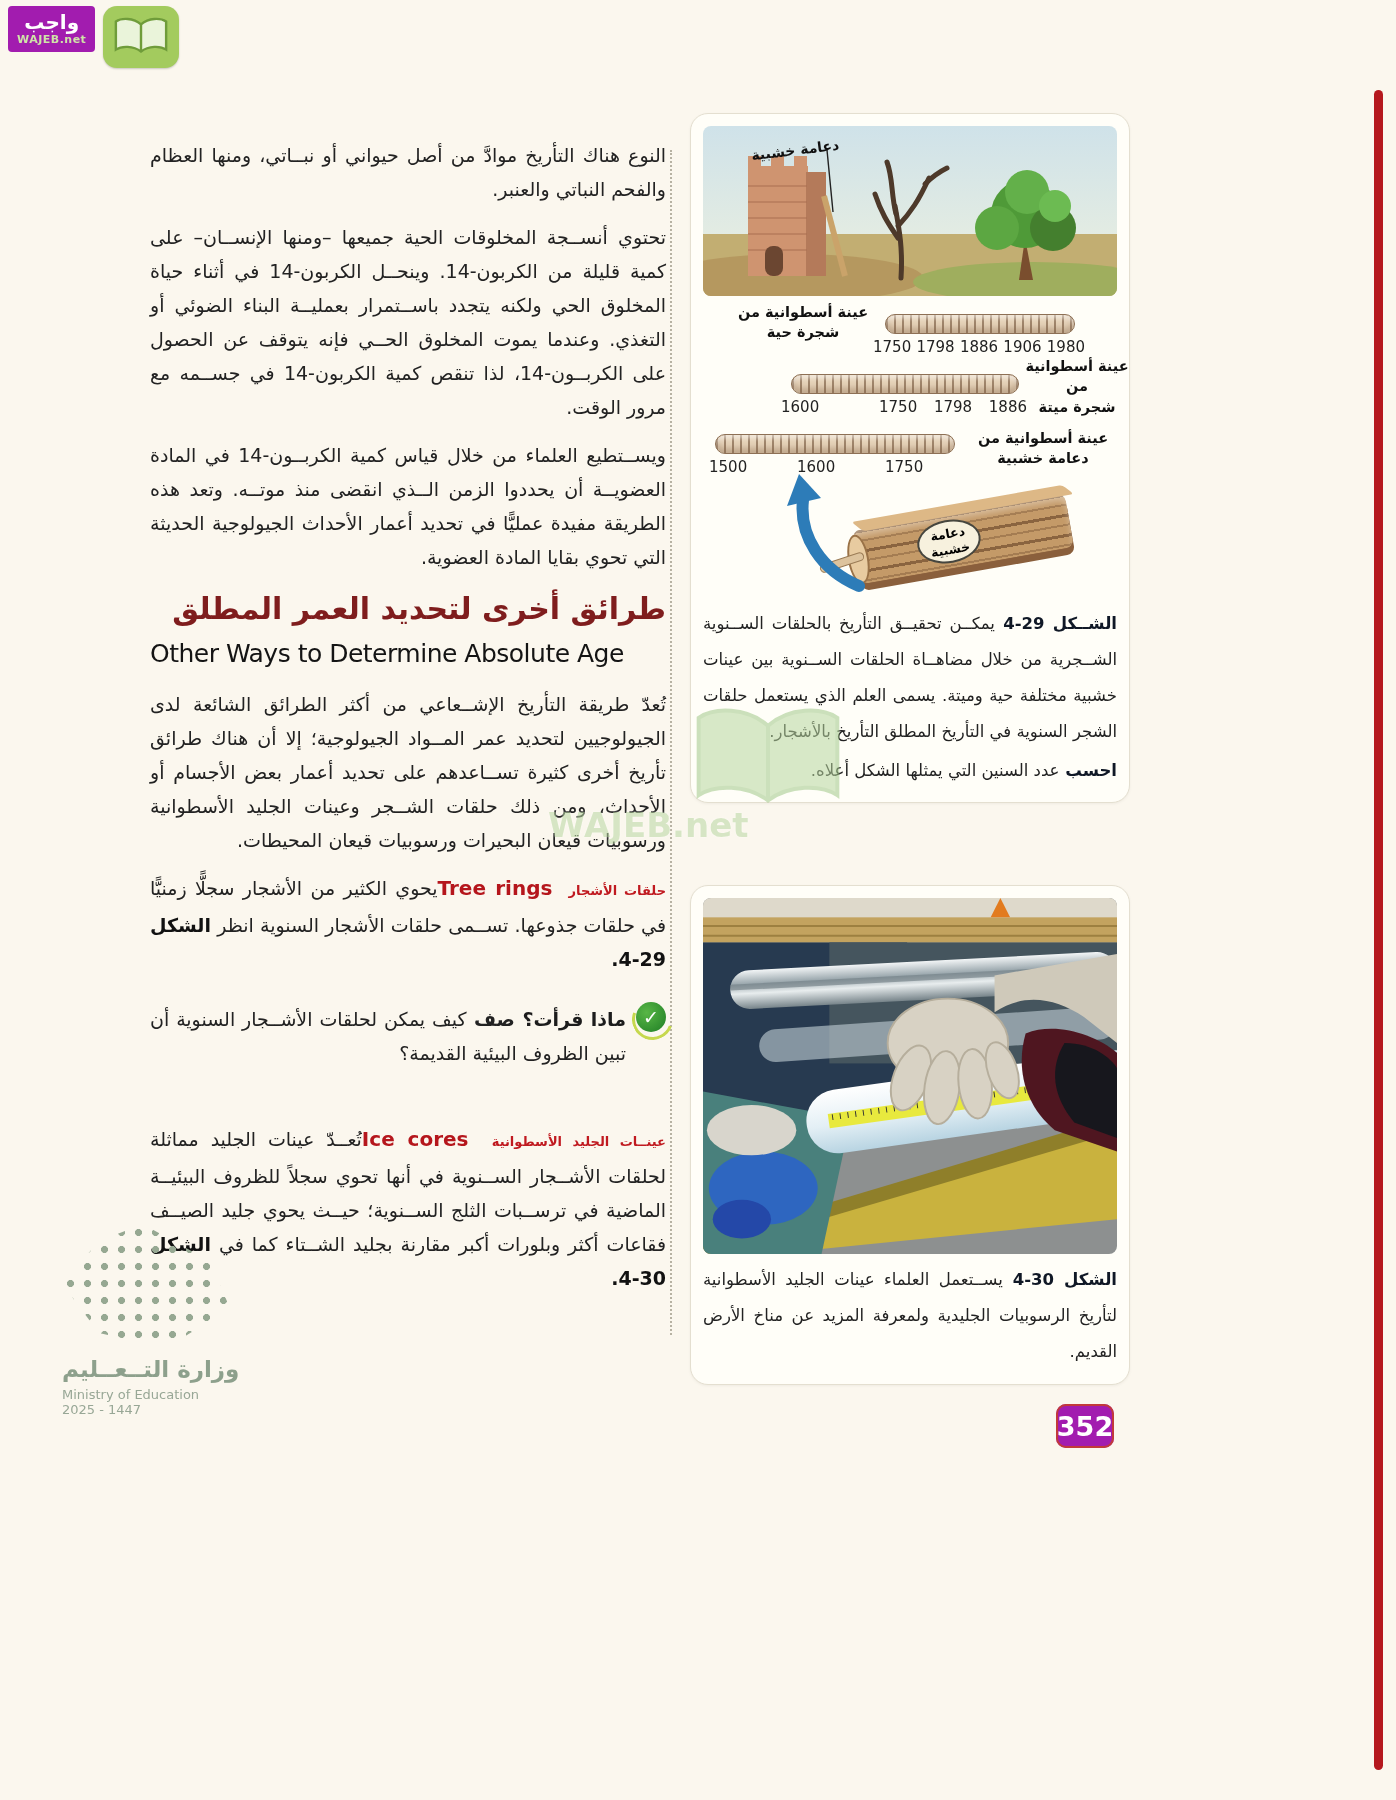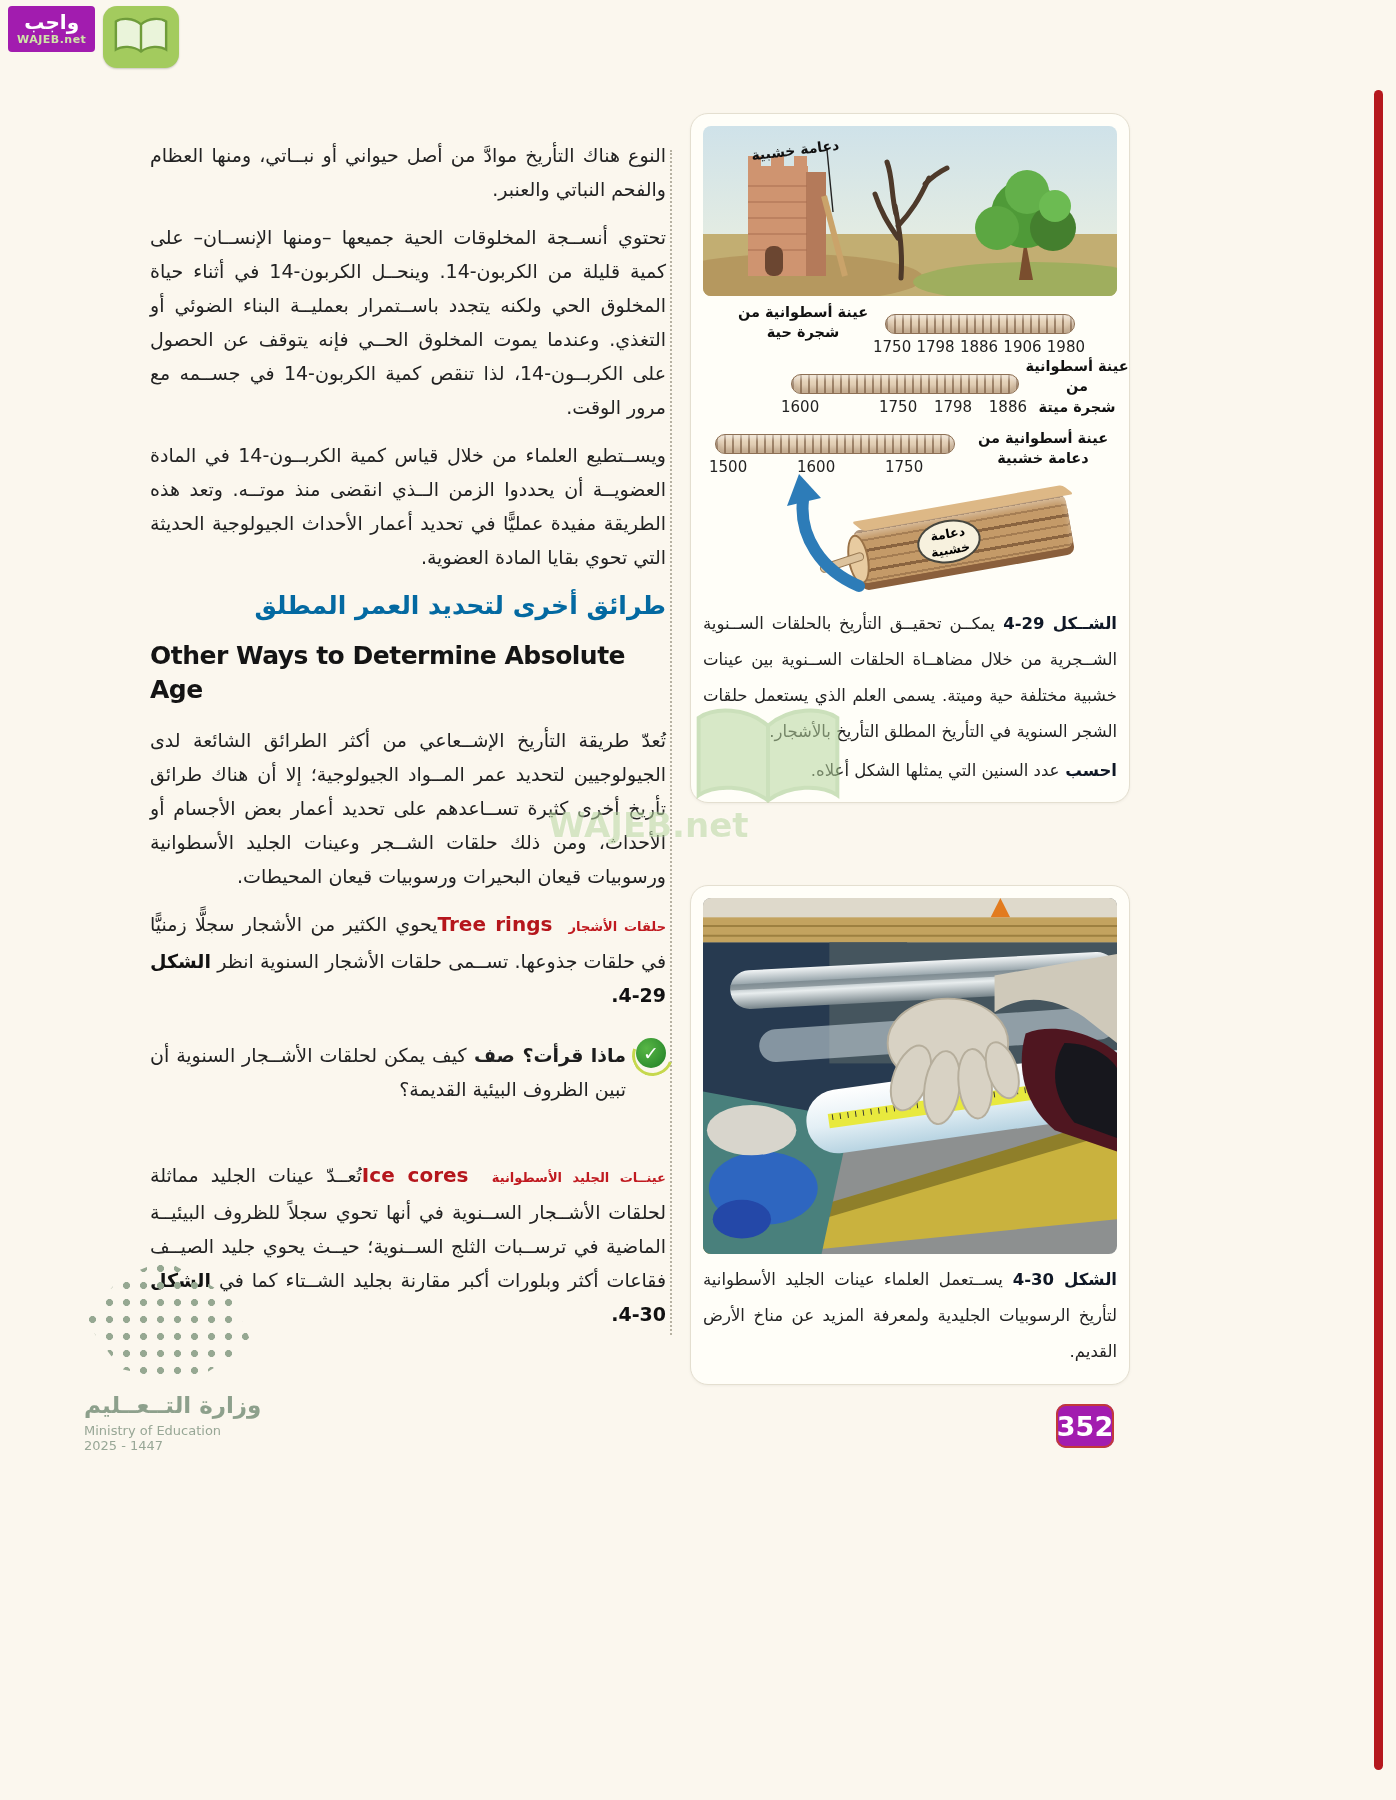--- a/index.html
+++ b/index.html
@@ -30,7 +30,7 @@
   
   .text-col { position:absolute; left:150px; top:138px; width:516px; font-size:19px; line-height:34px; color:#222; text-align:justify;}
   .text-col p { margin-bottom:14px; }
-  .h-ar { color:#0369a1; font-size:25px; font-weight:bold; margin:4px 0 6px; text-align:right; line-height:1.4;}
+  .h-ar { color:#7f1d1d; font-size:30px; font-weight:bold; margin:4px 0 6px; text-align:right; line-height:1.4;}
   .h-en { color:#141414; font-size:25px; font-weight:bold; direction:ltr; text-align:left; margin:16px 0 16px; letter-spacing:-.5px;}
   .kw-ar { color:#c01a20; font-weight:bold; font-size:13px;}
   .kw-en { color:#b5161c; font-weight:bold; font-size:20px;}

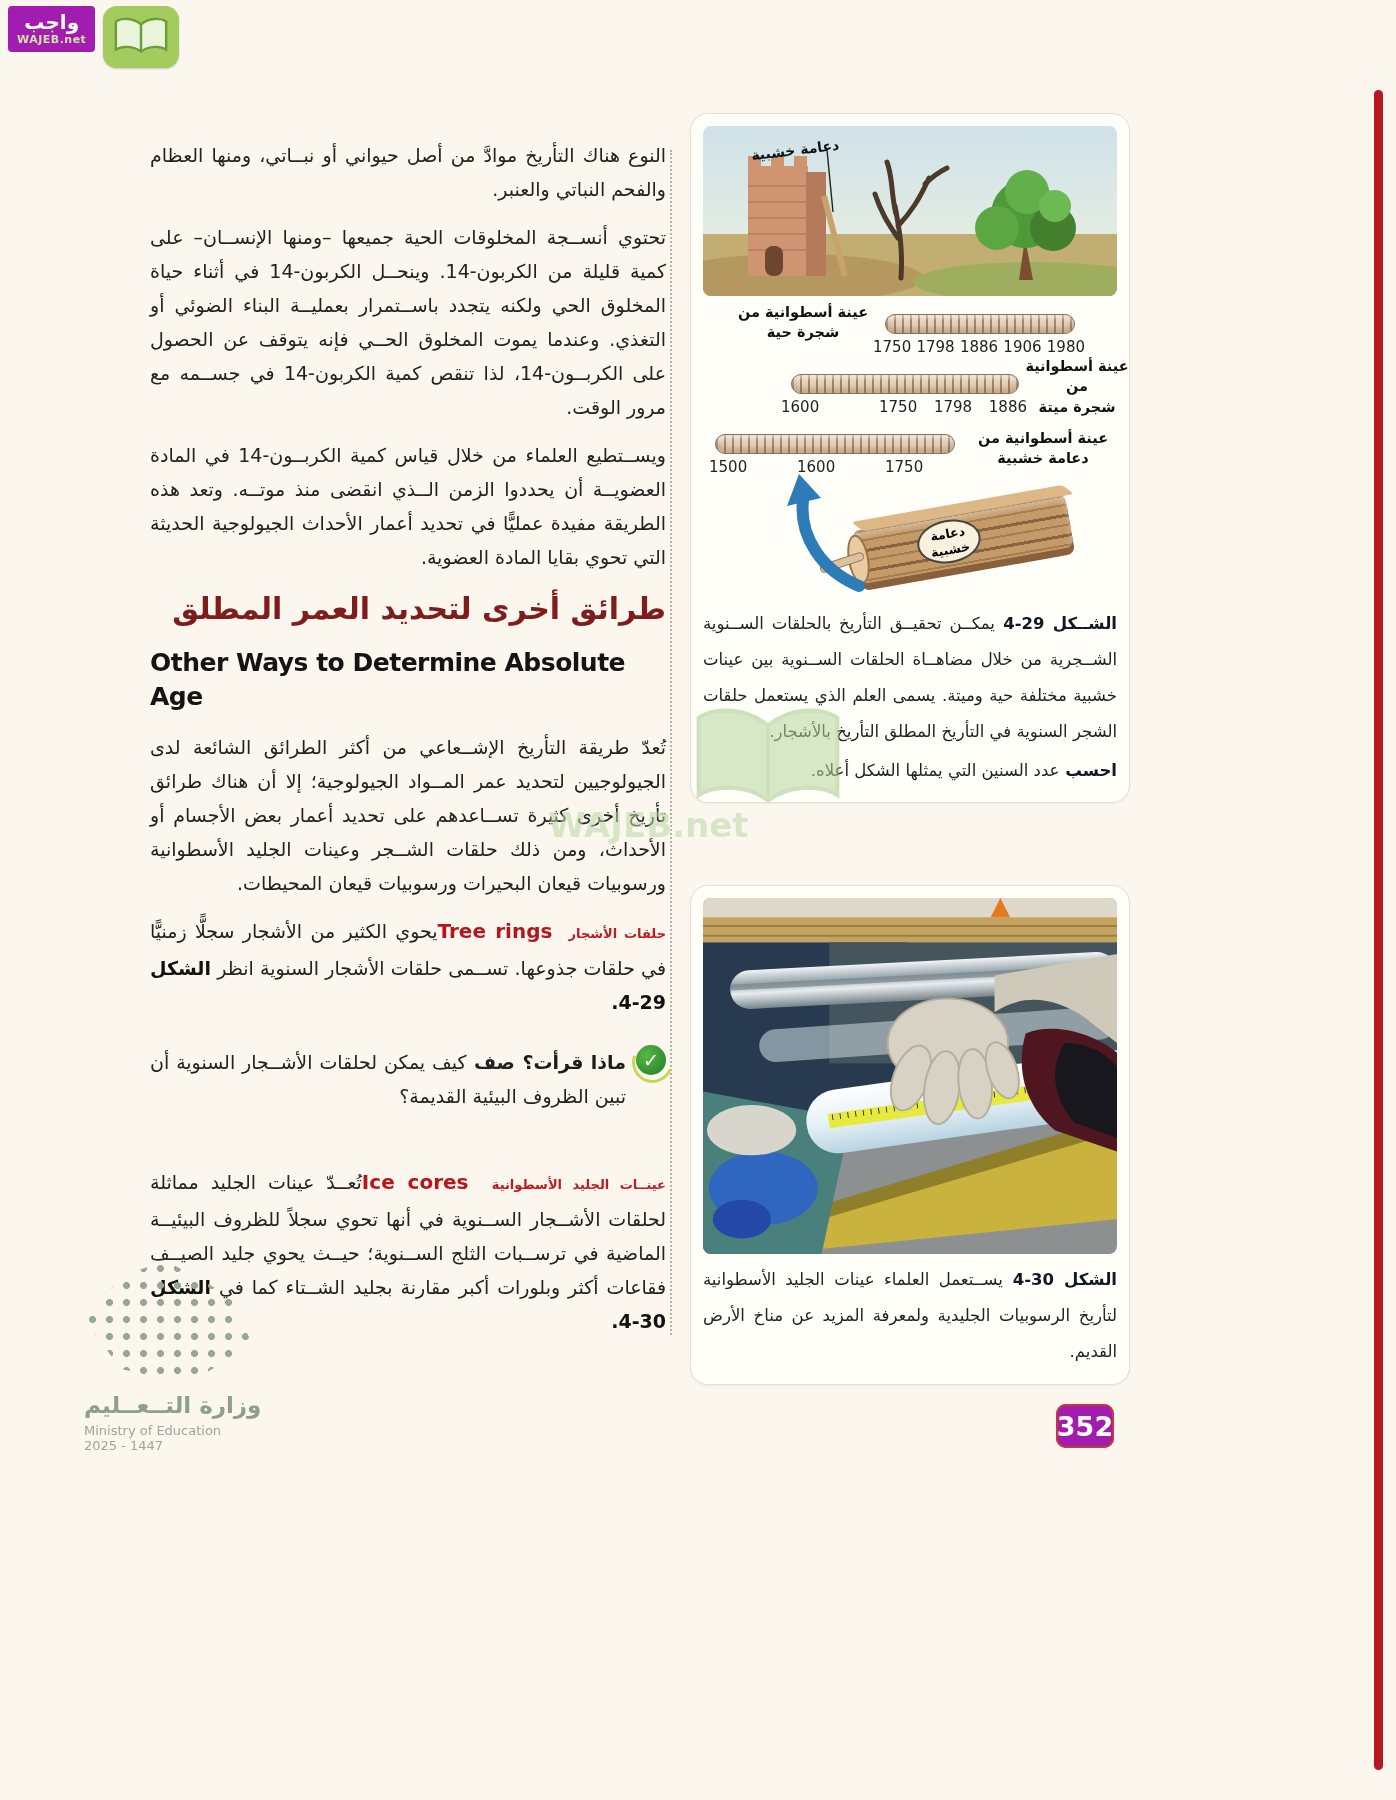--- a/index.html
+++ b/index.html
@@ -31,7 +31,7 @@
   .text-col { position:absolute; left:150px; top:138px; width:516px; font-size:19px; line-height:34px; color:#222; text-align:justify;}
   .text-col p { margin-bottom:14px; }
   .h-ar { color:#7f1d1d; font-size:30px; font-weight:bold; margin:4px 0 6px; text-align:right; line-height:1.4;}
-  .h-en { color:#141414; font-size:25px; font-weight:bold; direction:ltr; text-align:left; margin:16px 0 16px; letter-spacing:-.5px;}
+  .h-en { color:#141414; font-size:25px; font-weight:normal; direction:ltr; text-align:left; margin:7px 0 16px; letter-spacing:-.5px;}
   .kw-ar { color:#c01a20; font-weight:bold; font-size:13px;}
   .kw-en { color:#b5161c; font-weight:bold; font-size:20px;}
   .fig-ref { font-weight:bold; color:#111;}

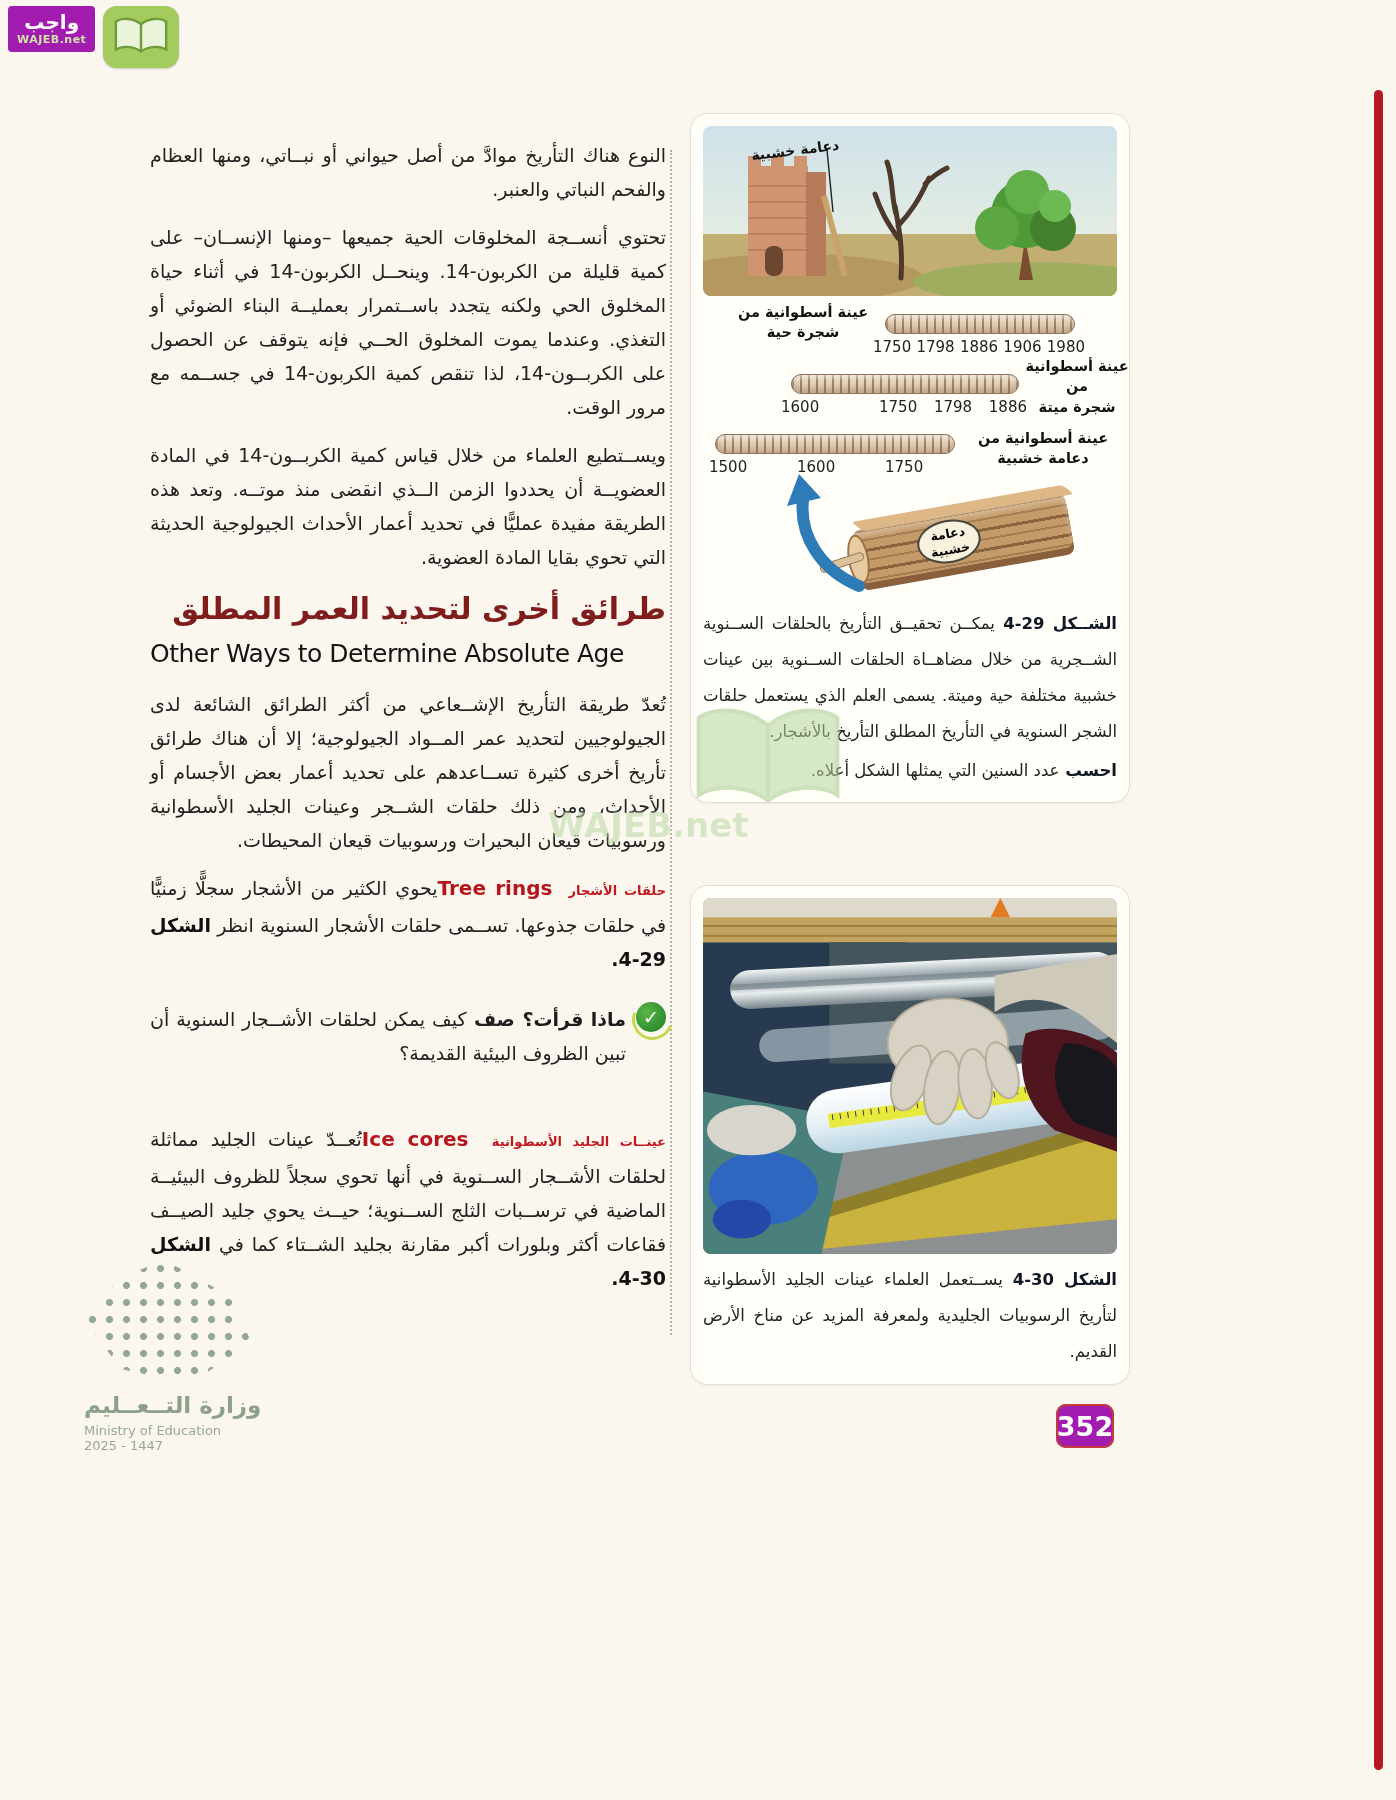--- a/index.html
+++ b/index.html
@@ -99,7 +99,7 @@
     box-shadow: inset 0 0 0 2px #c23a3a;}
 
   
-  .ministry { position:absolute; left:62px; top:1260px; width:210px; direction:ltr; text-align:left;margin-left:22px;}
+  .ministry { position:absolute; left:62px; top:1224px; width:210px; direction:ltr; text-align:left;}
   .dots { width:168px; height:124px; margin-bottom:8px;
     background-image: radial-gradient(circle, #96a892 3.2px, rgba(0,0,0,0) 3.8px);
     background-size: 17px 17px;

